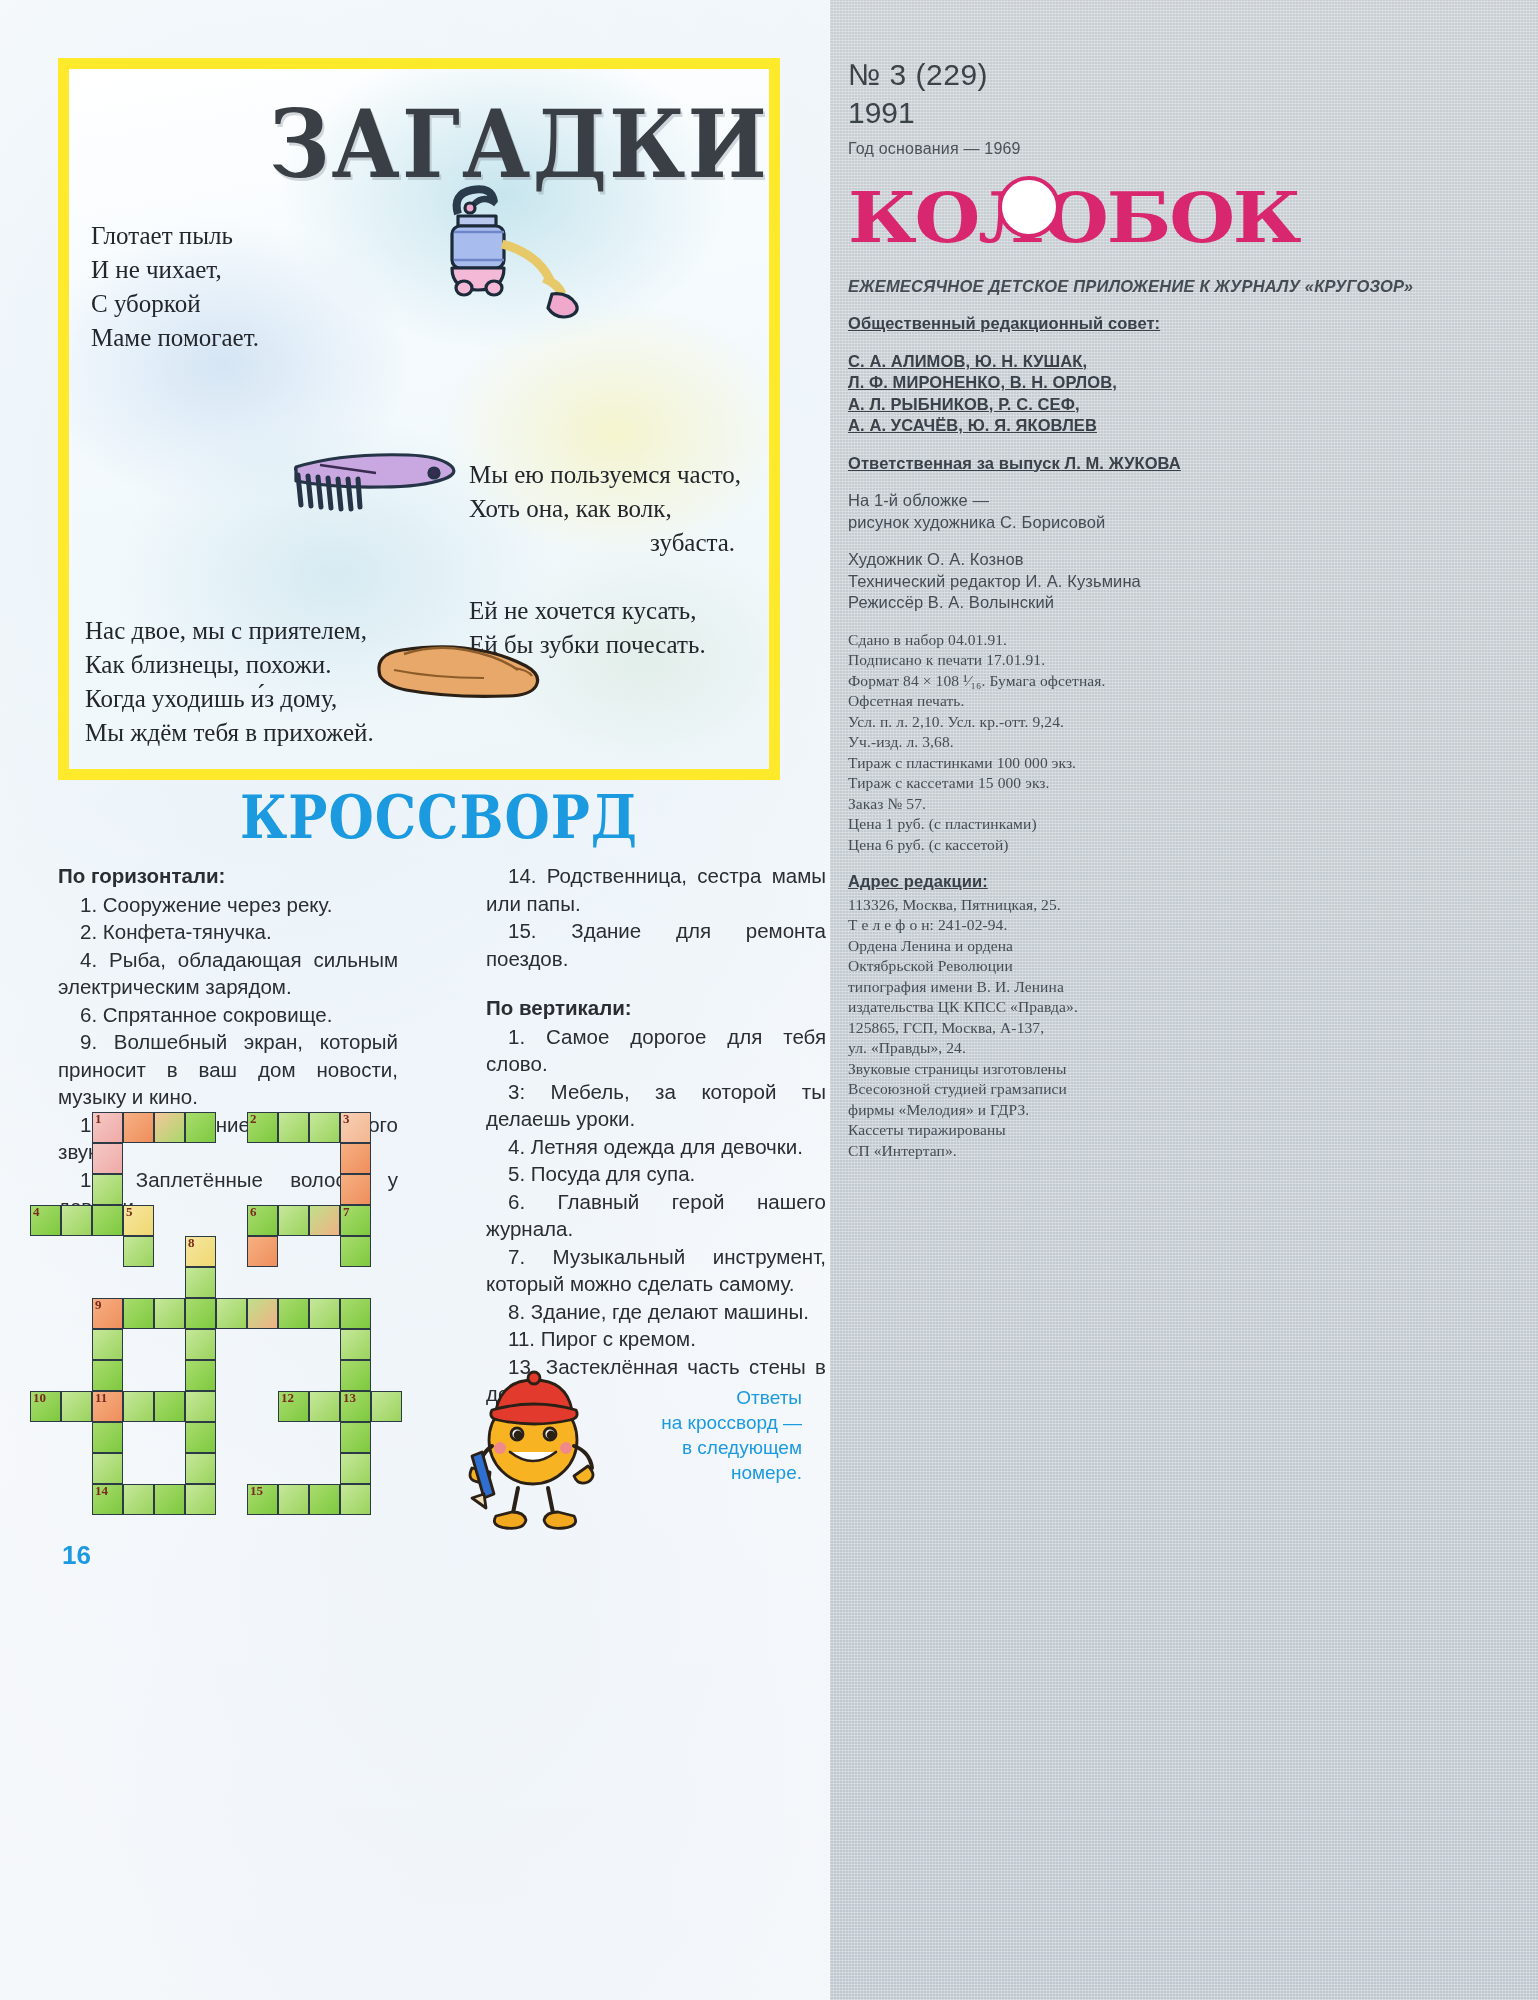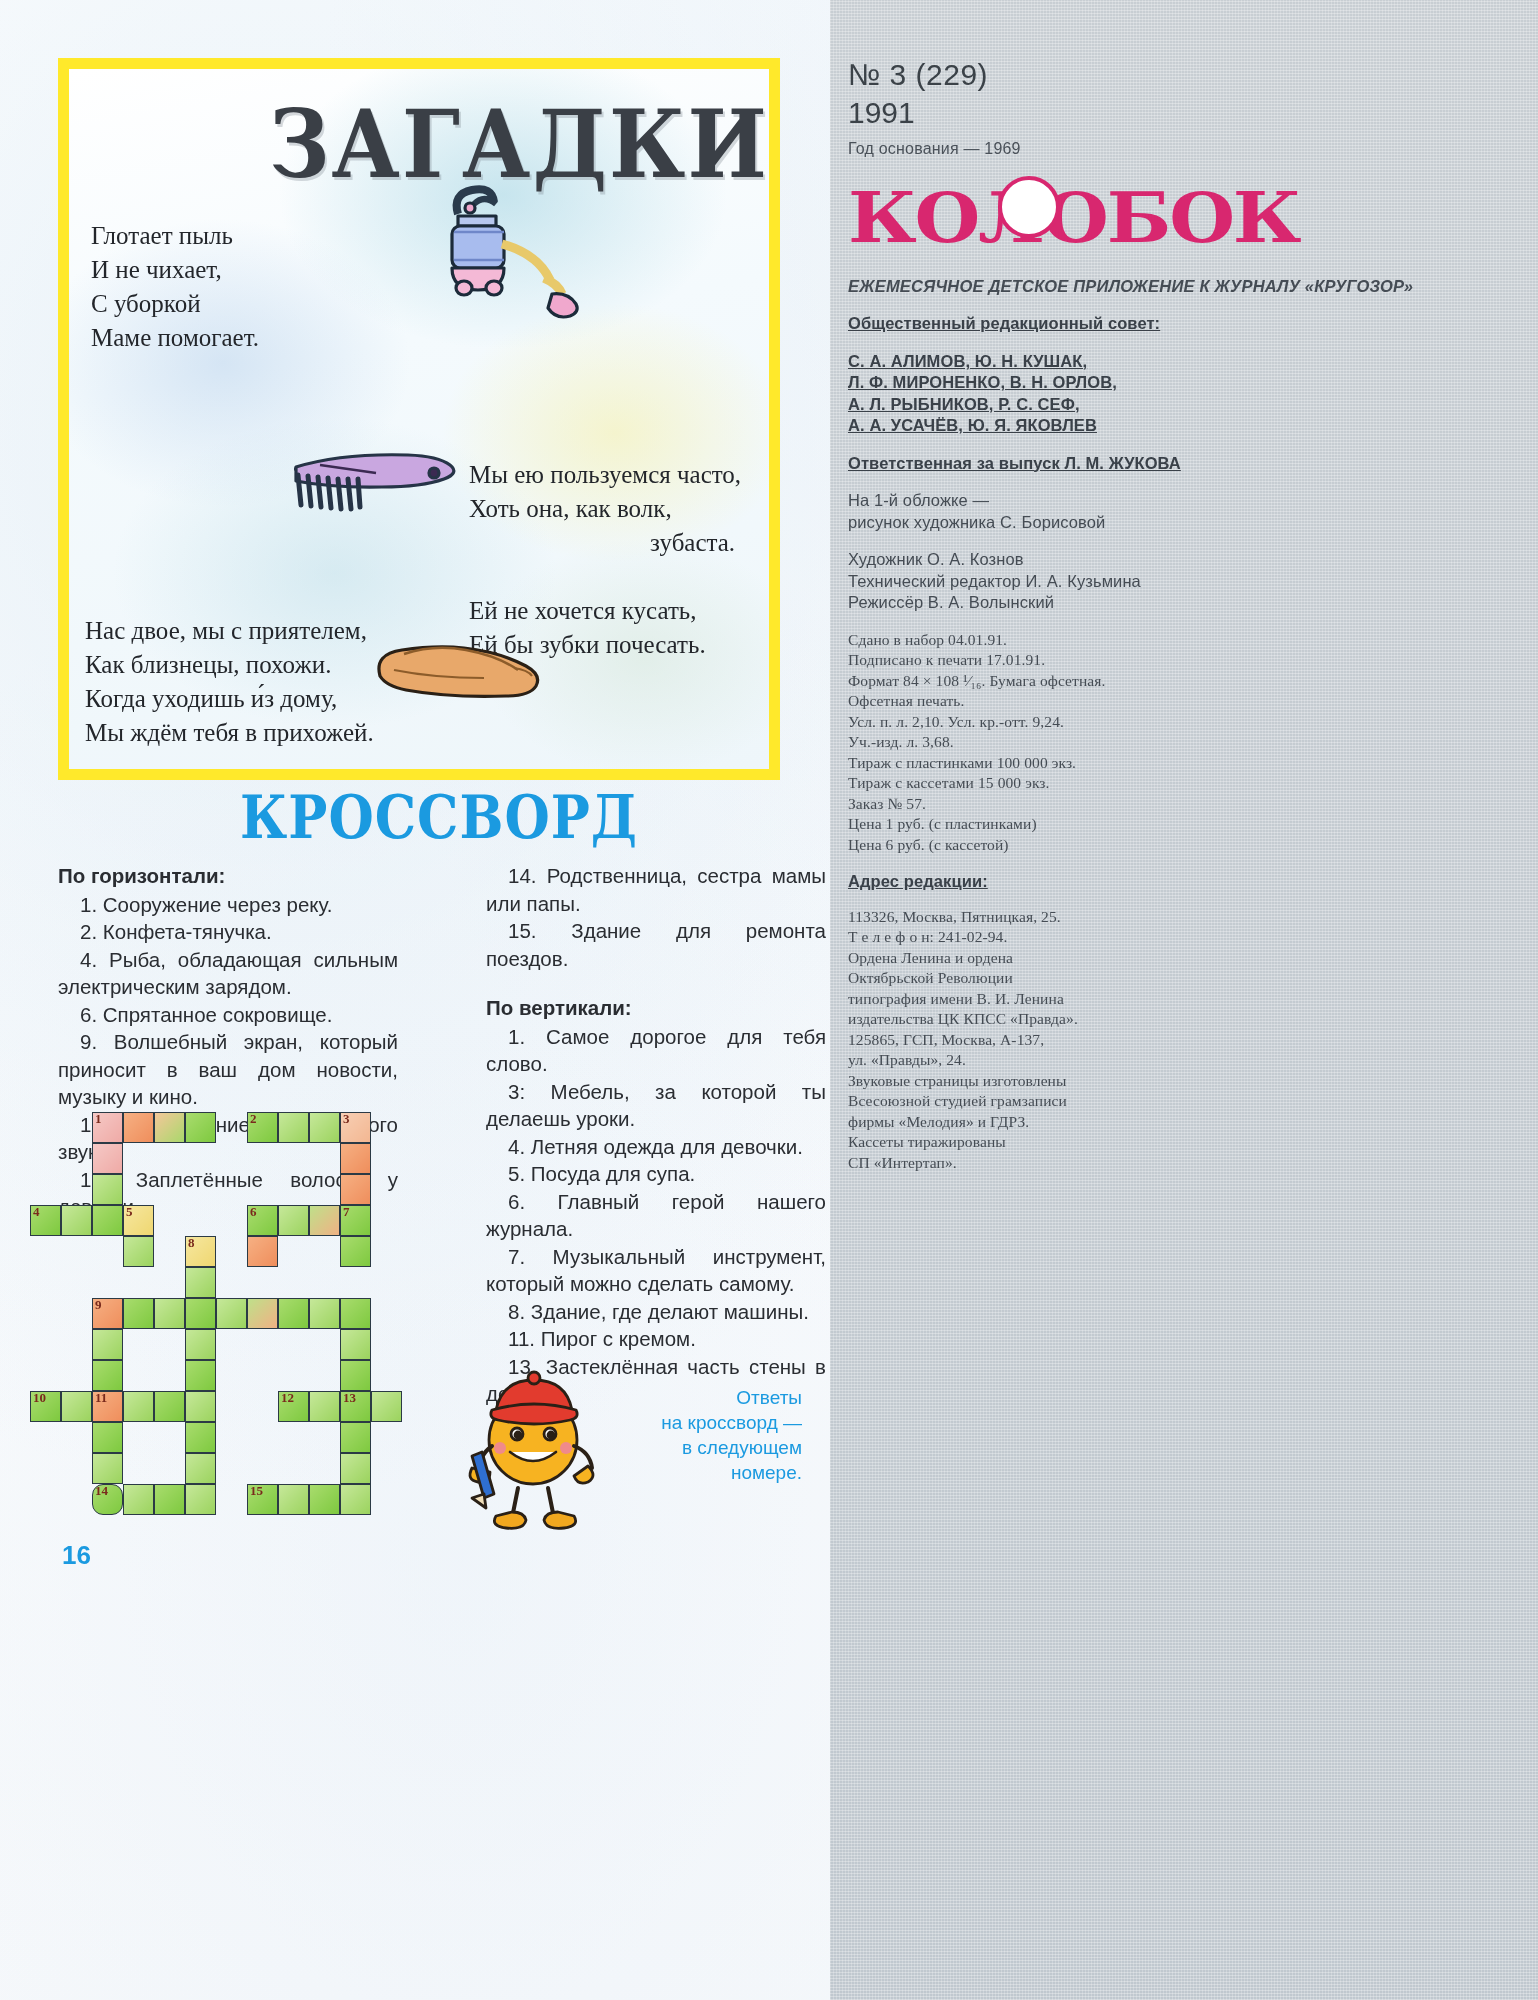--- a/index.html
+++ b/index.html
@@ -574,7 +574,7 @@
 Цена 6 руб. (с кассетой)</div>
 
       <div class="block bold">Адрес редакции:</div>
-      <div class="block small" style="margin-top:14px;">113326, Москва, Пятницкая, 25.
+      <div class="block small" style="margin-top:2px;">113326, Москва, Пятницкая, 25.
 Т е л е ф о н: 241-02-94.
 Ордена Ленина и ордена
 Октябрьской Революции

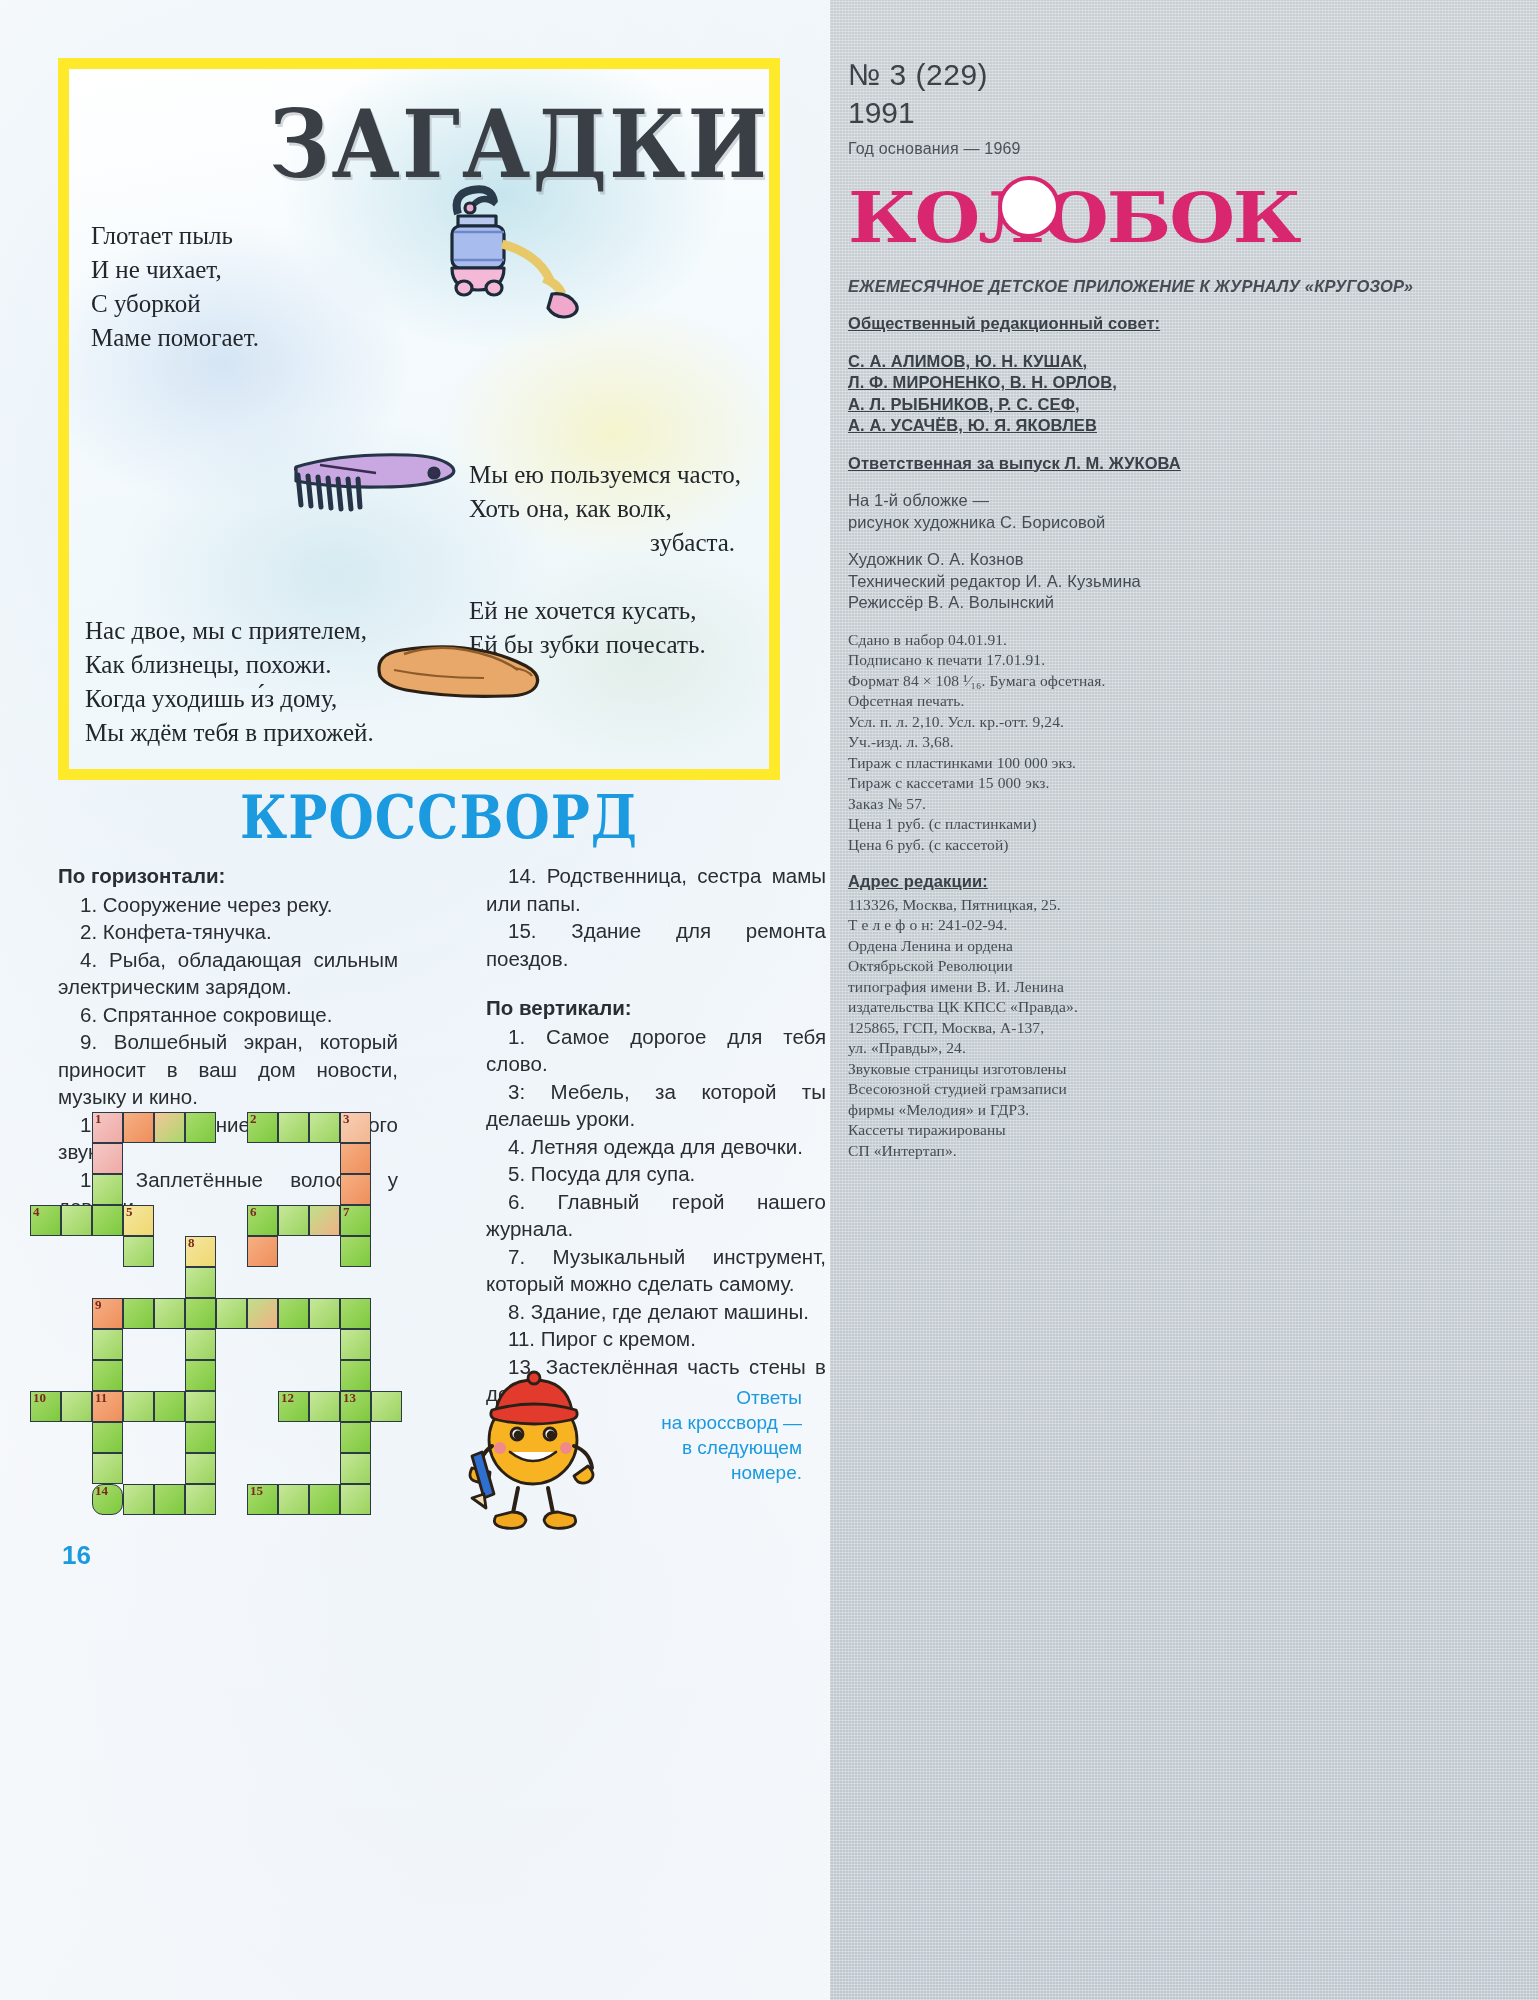--- a/index.html
+++ b/index.html
@@ -475,7 +475,7 @@
       <div class="cell c-green" style="left:310px; top:310px;"></div>
       <div class="cell c-green2" style="left:310px; top:341px;"></div>
 
-      <div class="cell c-green" style="left:62px;  top:372px;border-radius:11px;">
+      <div class="cell c-green" style="left:62px;  top:372px;">
           <span class="num">14</span>
         </div>
       <div class="cell c-green2" style="left:93px;  top:372px;"></div>

